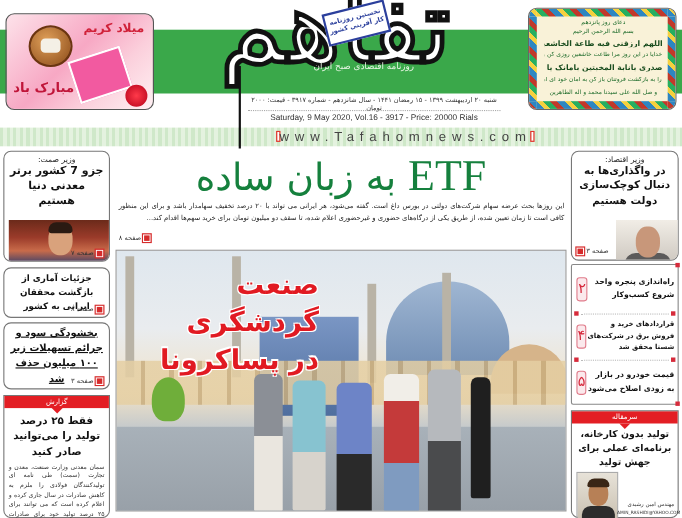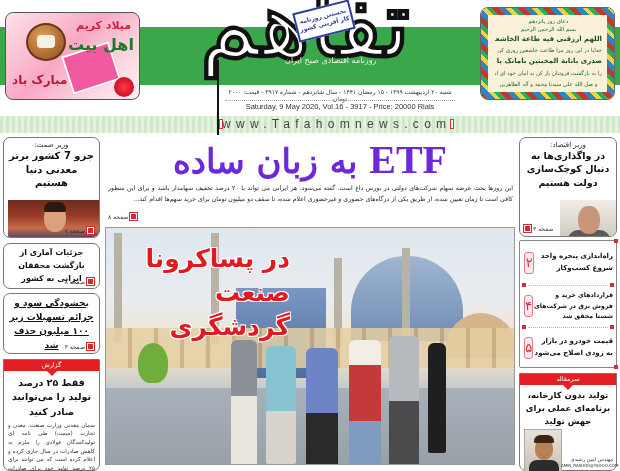--- a/index.html
+++ b/index.html
@@ -106,7 +106,6 @@
   <div class="diamond"></div>
   <div class="rose"></div>
   <div class="t1 rtl">میلاد کریم</div>
-  <div class="t2 rtl">اهل بیت</div>
   <div class="t3 rtl">مبارک باد</div>
 </div>
 

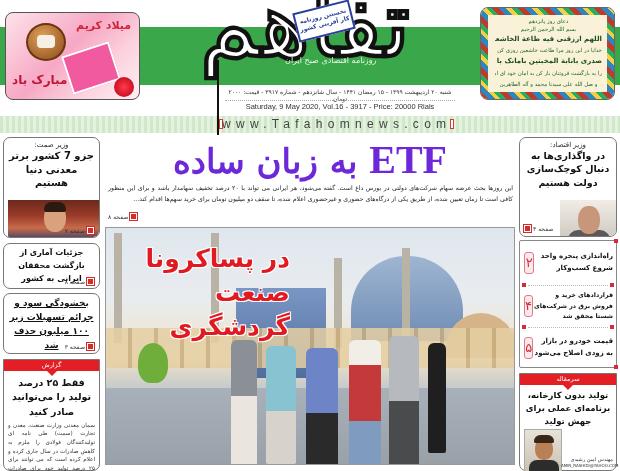--- a/index.html
+++ b/index.html
@@ -32,7 +32,7 @@
 
     .dateline { position: absolute; left: 225px; top: 88px; width: 230px; text-align: center; font-size: 6px; color: #333; }
     .dateline-en { position: absolute; left: 225px; top: 100px; width: 230px; text-align: center; font-size: 7.5px; color: #333; font-family: "Liberation Sans", sans-serif; border-top: 1px dotted #aaa; padding-top: 1px; }
-    .url-row { position: absolute; left: 220px; top: 117px; width: 230px; height: 14px; display: flex; align-items: center; justify-content: space-between; }
+    .url-row { position: absolute; left: 220px; top: 117px; width: 230px; height: 14px; display: flex; align-items: center; justify-content: space-between; padding-left: 32px; }
     .url-row .url { font-family: "Liberation Sans", sans-serif; font-size: 12px; letter-spacing: 5.3px; color: #444; }
     .sq { display: inline-block; width: 8px; height: 8px; background: #e1342b; border: 1px solid #fff; outline: 1px solid #e1342b; }
 

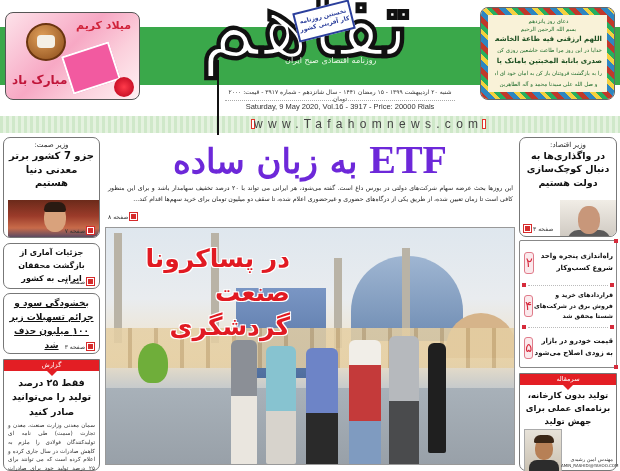--- a/index.html
+++ b/index.html
@@ -77,7 +77,7 @@
     .dash { position: absolute; left: 8px; right: 8px; border-top: 1px dotted #bbb; }
 
     
-    .lead-title { position: absolute; left: 140px; top: 140px; width: 340px; text-align: center; font-size: 34px; font-weight: bold; color: #6d28d9; line-height: 1; font-family: "DejaVu Serif", serif; }
+    .lead-title { position: absolute; left: 140px; top: 140px; width: 340px; text-align: center; font-size: 34px; font-weight: normal; color: #15803d; line-height: 1; font-family: "DejaVu Serif", serif; }
     .lead-title .etf { font-family: "Liberation Serif", serif; font-size: 40px; }
     .lead-sum { position: absolute; left: 108px; top: 183px; width: 405px; font-size: 6.2px; line-height: 1.7; color: #222; text-align: justify; }
     .lead-pg { position: absolute; left: 108px; top: 213px; }

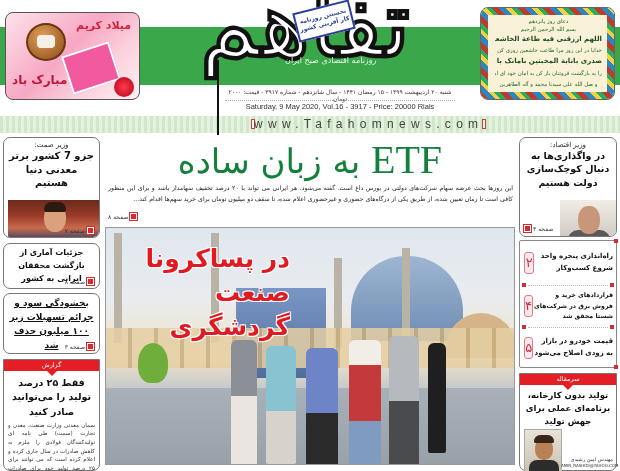--- a/index.html
+++ b/index.html
@@ -197,8 +197,8 @@
   <div class="person" style="left:283px;top:108px;width:30px;height:130px;background:linear-gradient(180deg,#b6b9bd 0 50%,#4a4b4d 50%)"></div>
   <div class="person" style="left:322px;top:115px;width:18px;height:110px;background:#1f1f1f"></div>
   <div class="hero-title rtl">
+    <div>صنعت گردشگری</div>
     <div>در پساکرونا</div>
-    <div>صنعت گردشگری</div>
   </div>
 </div>
 

